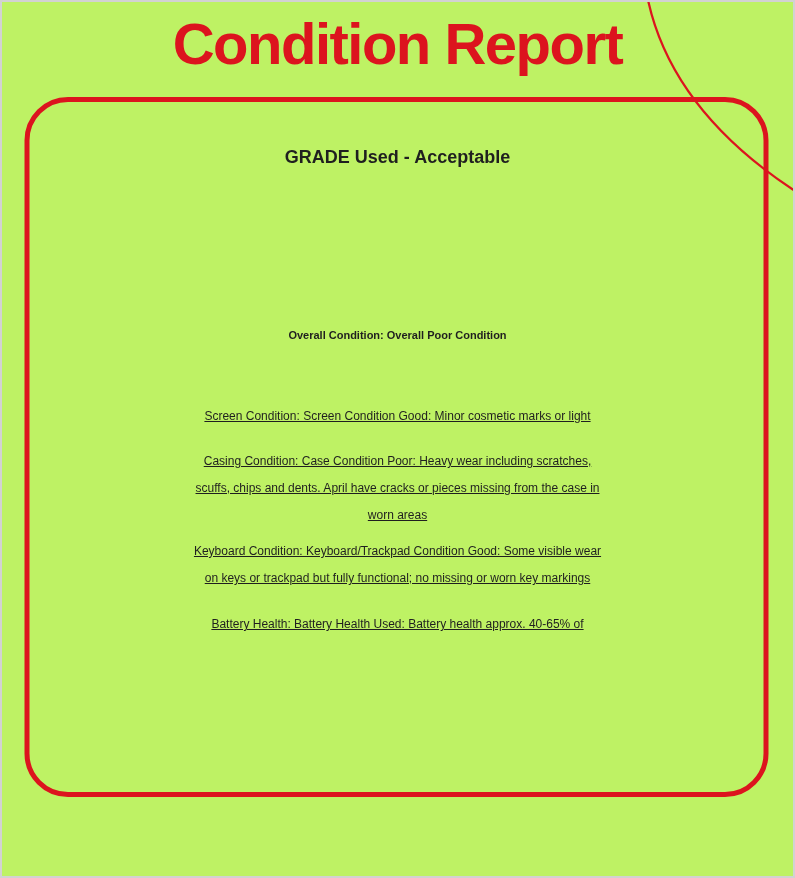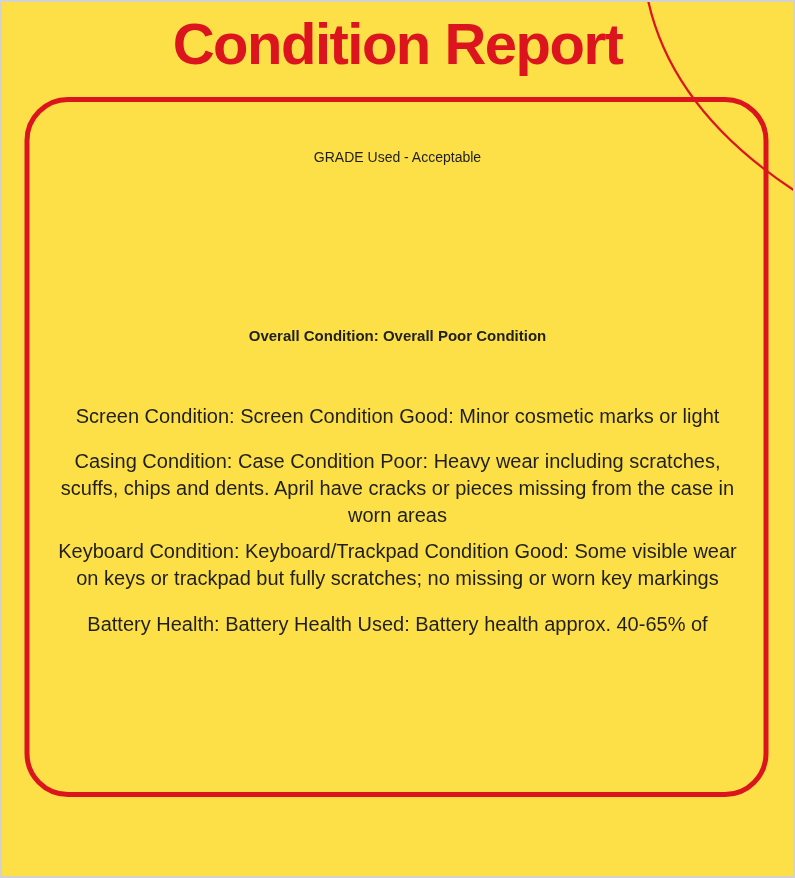--- a/index.html
+++ b/index.html
@@ -7,7 +7,7 @@
     position:relative;
     width:795px;height:878px;
     box-sizing:border-box;
-    background:#fde047;
+    background:#bef264;
     border:2px solid #d2d2d2;
     font-family:"Liberation Sans", sans-serif;
     overflow:hidden;

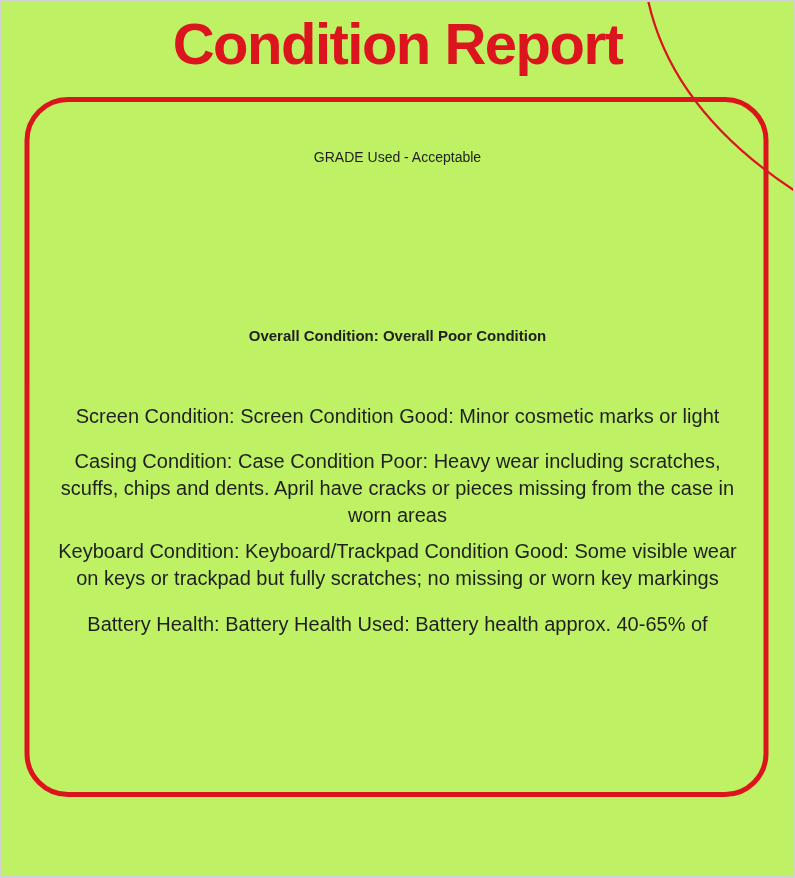--- a/index.html
+++ b/index.html
@@ -25,8 +25,9 @@
   .grade-heading{
     position:absolute;top:142px;left:0;width:100%;
     text-align:center;
-    font-size:14px;line-height:27px;
+    font-size:18px;line-height:27px;
     color:var(--text,#1f1f1f);
+    font-weight:bold;
   }
   .overall-line{
     position:absolute;top:327px;left:0;width:100%;

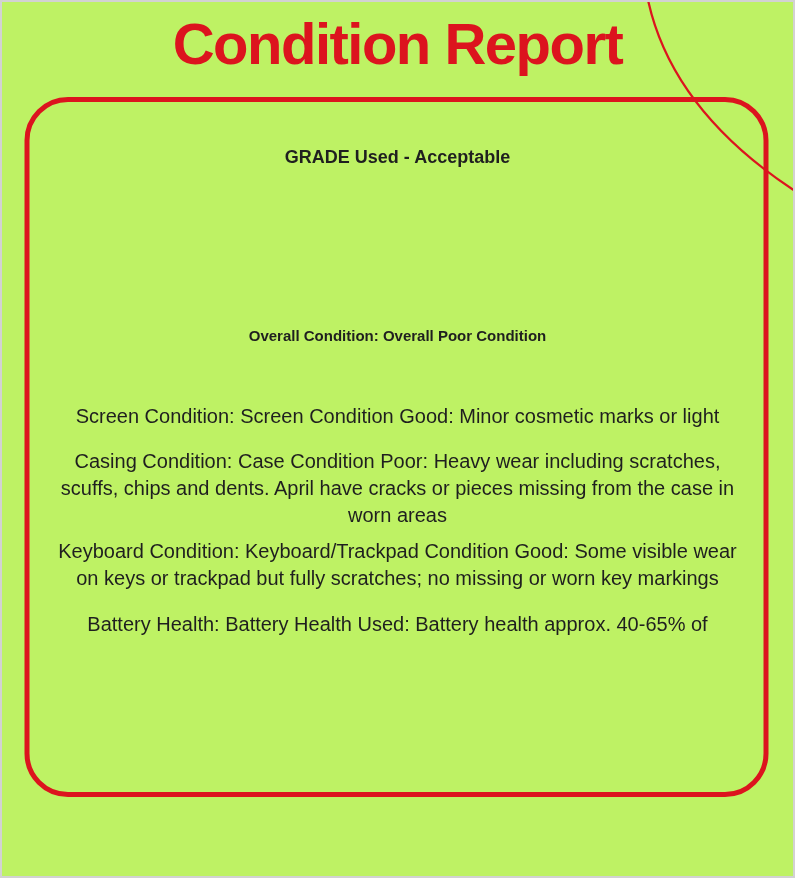--- a/index.html
+++ b/index.html
@@ -32,7 +32,7 @@
   .overall-line{
     position:absolute;top:327px;left:0;width:100%;
     text-align:center;
-    font-size:15px;line-height:13px;
+    font-size:11px;line-height:13px;
     font-weight:600;
     color:var(--text,#1f1f1f);
   }

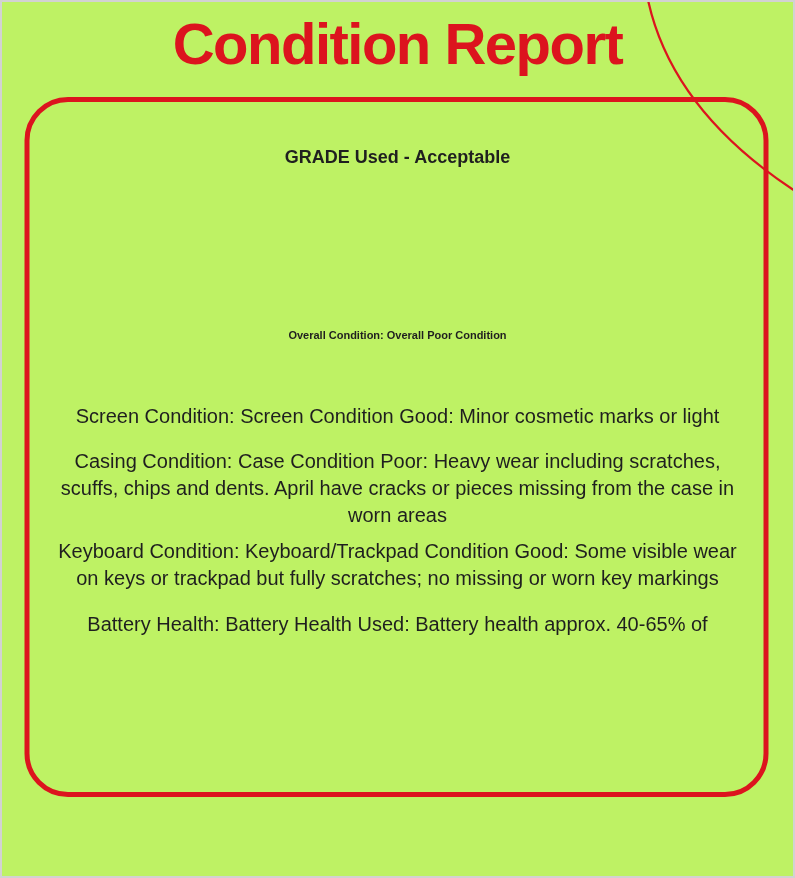--- a/index.html
+++ b/index.html
@@ -40,8 +40,9 @@
     position:absolute;top:401px;left:50%;transform:translateX(-50%);
     width:710px;
     text-align:center;
-    font-size:20px;line-height:27px;
+    font-size:12px;line-height:27px;
     color:var(--text,#1f1f1f);
+    text-decoration:underline;
   }
   .sections p{margin:0;}
   .sections p.gap-md{margin-top:18px;}

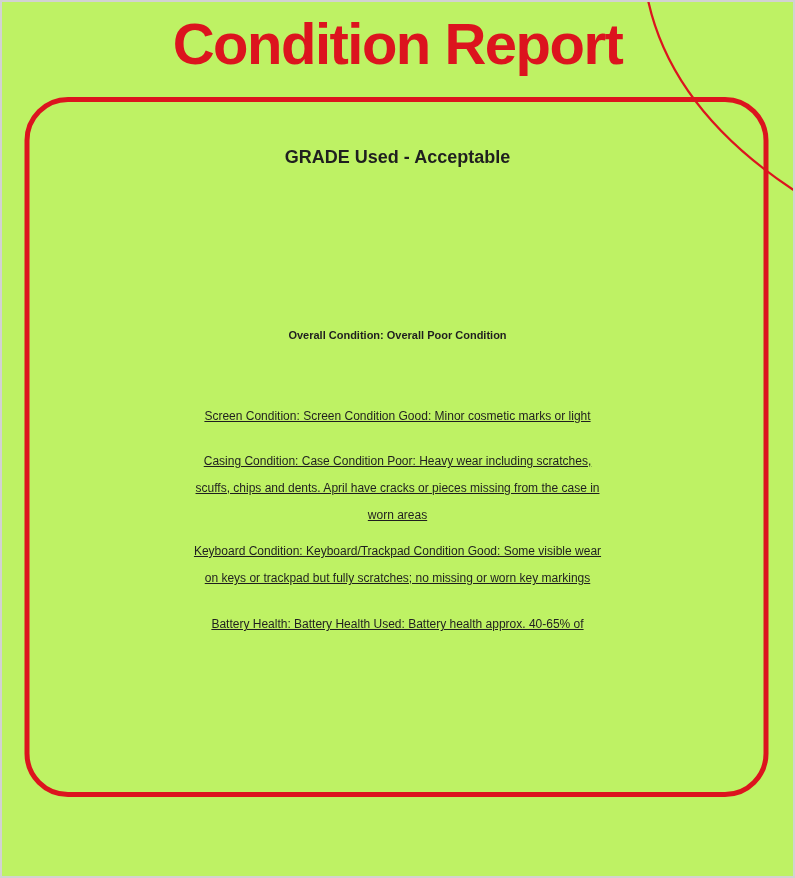--- a/index.html
+++ b/index.html
@@ -71,7 +71,7 @@
 
     <p class="gap-md"><span>Casing Condition: Case Condition Poor: Heavy wear including scratches,</span><br><span>scuffs, chips and dents. April have cracks or pieces missing from the case in</span><br><span>worn areas</span></p>
 
-    <p class="gap-none"><span>Keyboard Condition: Keyboard/Trackpad Condition Good: Some visible wear</span><br><span>on keys or trackpad but fully scratches; no missing or worn key markings</span></p>
+    <p class="gap-none"><span>Keyboard Condition: Keyboard/Trackpad Condition Good: Some visible wear</span><br><span>on keys or trackpad but fully functional; no missing or worn key markings</span></p>
 
     <p class="gap-sm"><span>Battery Health: Battery Health Used: Battery health approx. 40-65% of</span><br></p>
 

